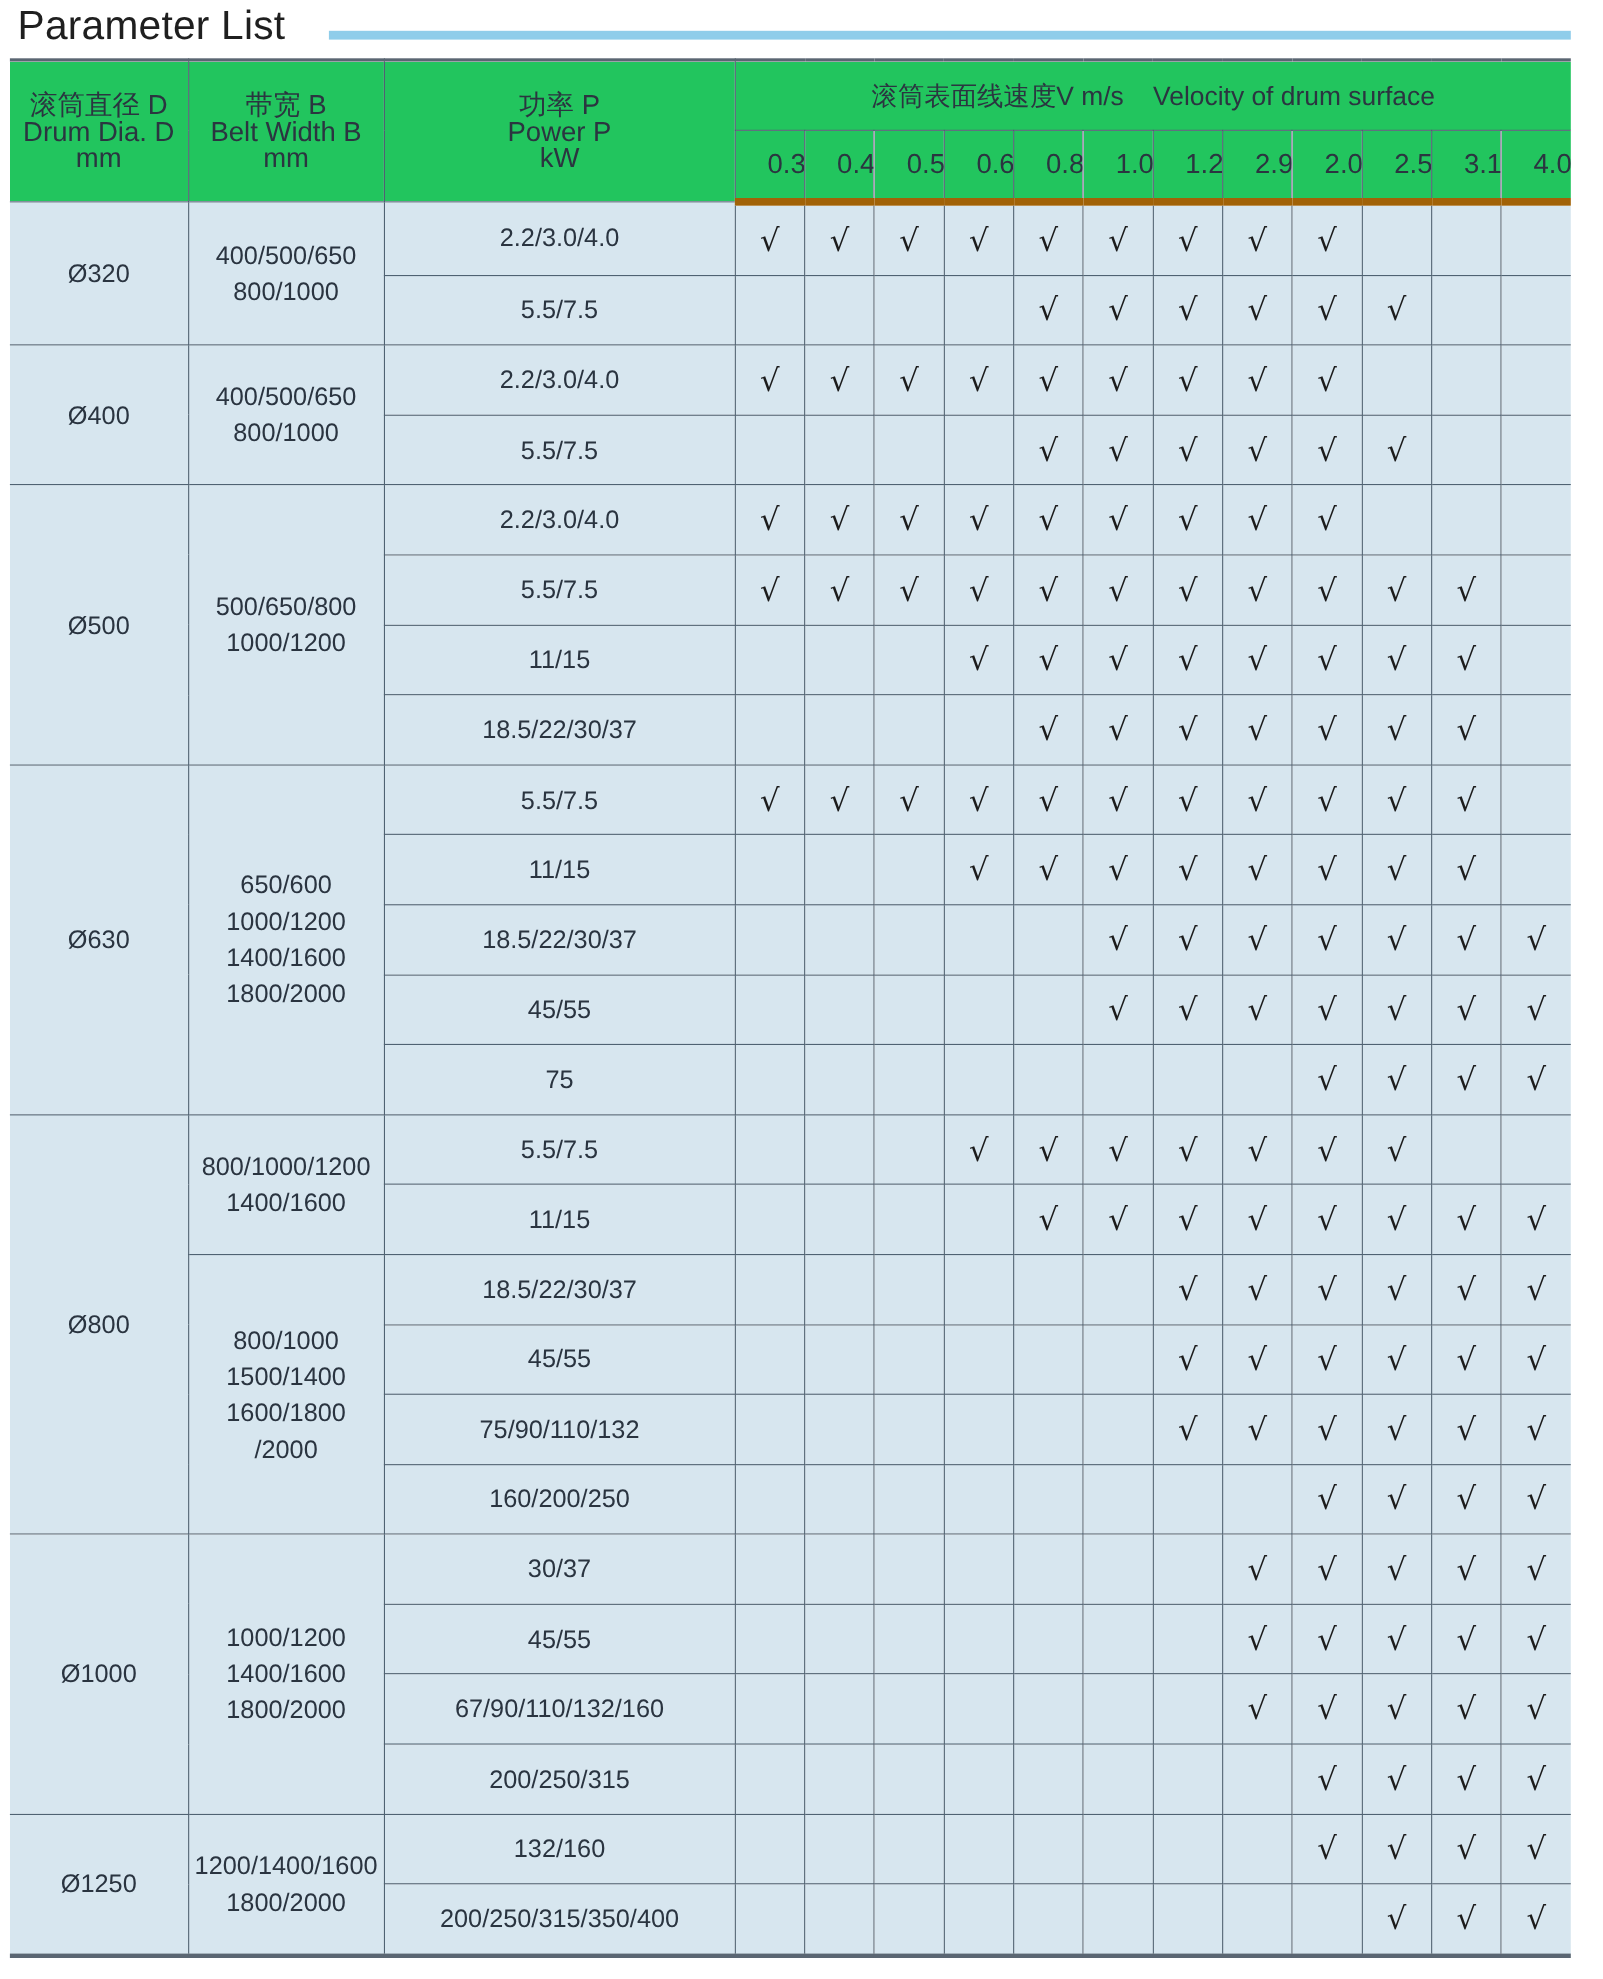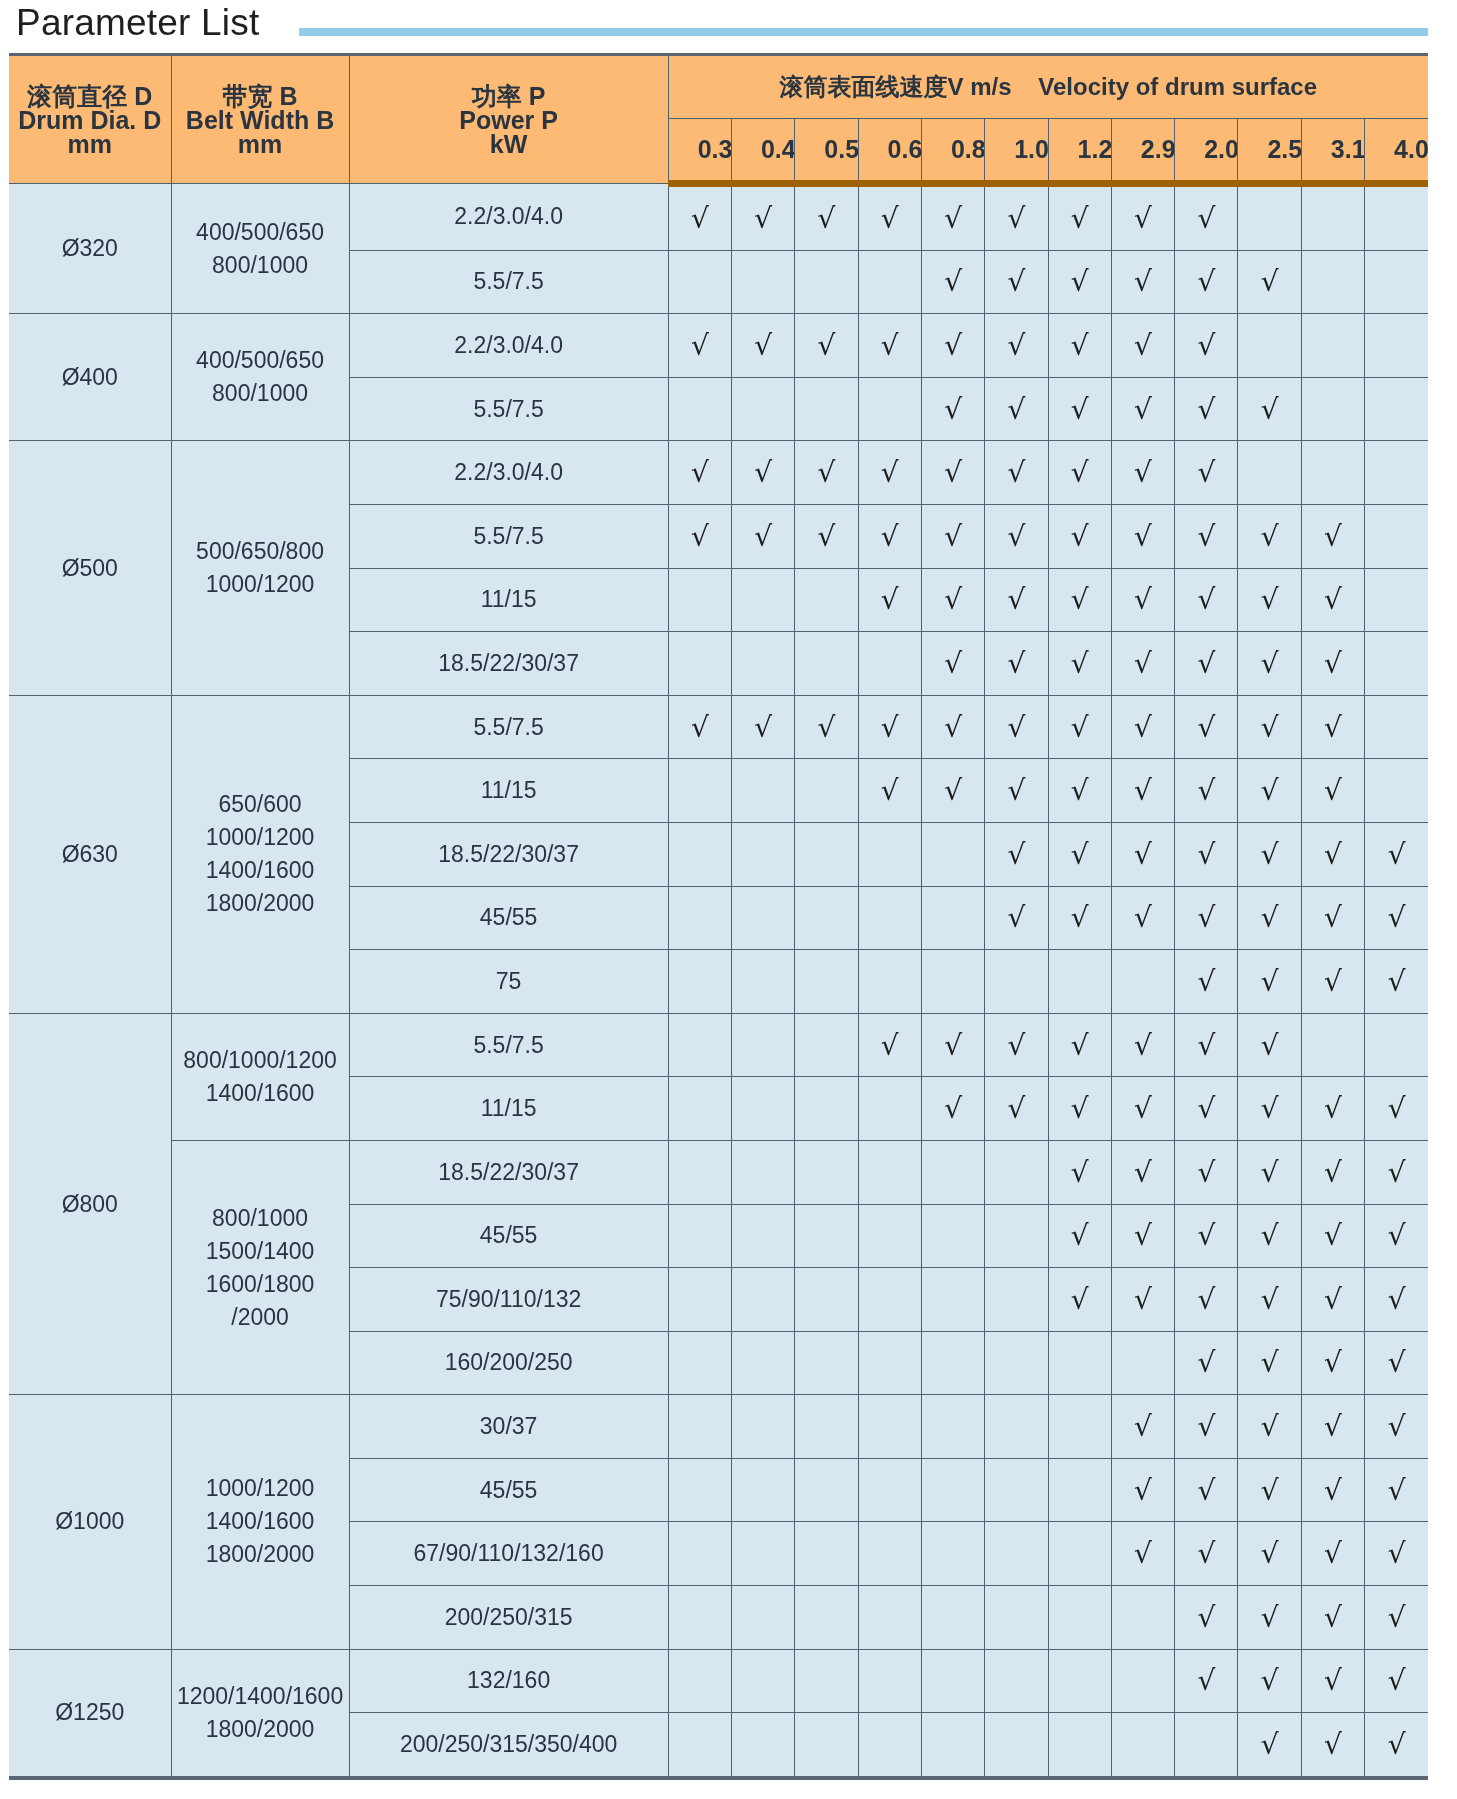--- a/index.html
+++ b/index.html
@@ -13,7 +13,7 @@
     table.params td, table.params th { border: 1px solid #4f6272; text-align: center;
                    vertical-align: middle; padding: 0; overflow: hidden; }
     table.params { border-top: 3px solid #5a6672; border-bottom: 4px solid #5a6672; }
-    th { background: #fdba74; font-weight: bold; color: #2b3540; }
+    th { background: #22c55e; font-weight: normal; color: #2b3540; }
     th.h-main { font-size: 25px; line-height: 24px; height: 125px; }
     th.h-speed-title { font-size: 24px; height: 62px; margin-left: 30px; }
     th.h-speed { font-size: 25px; height: 61px; }

